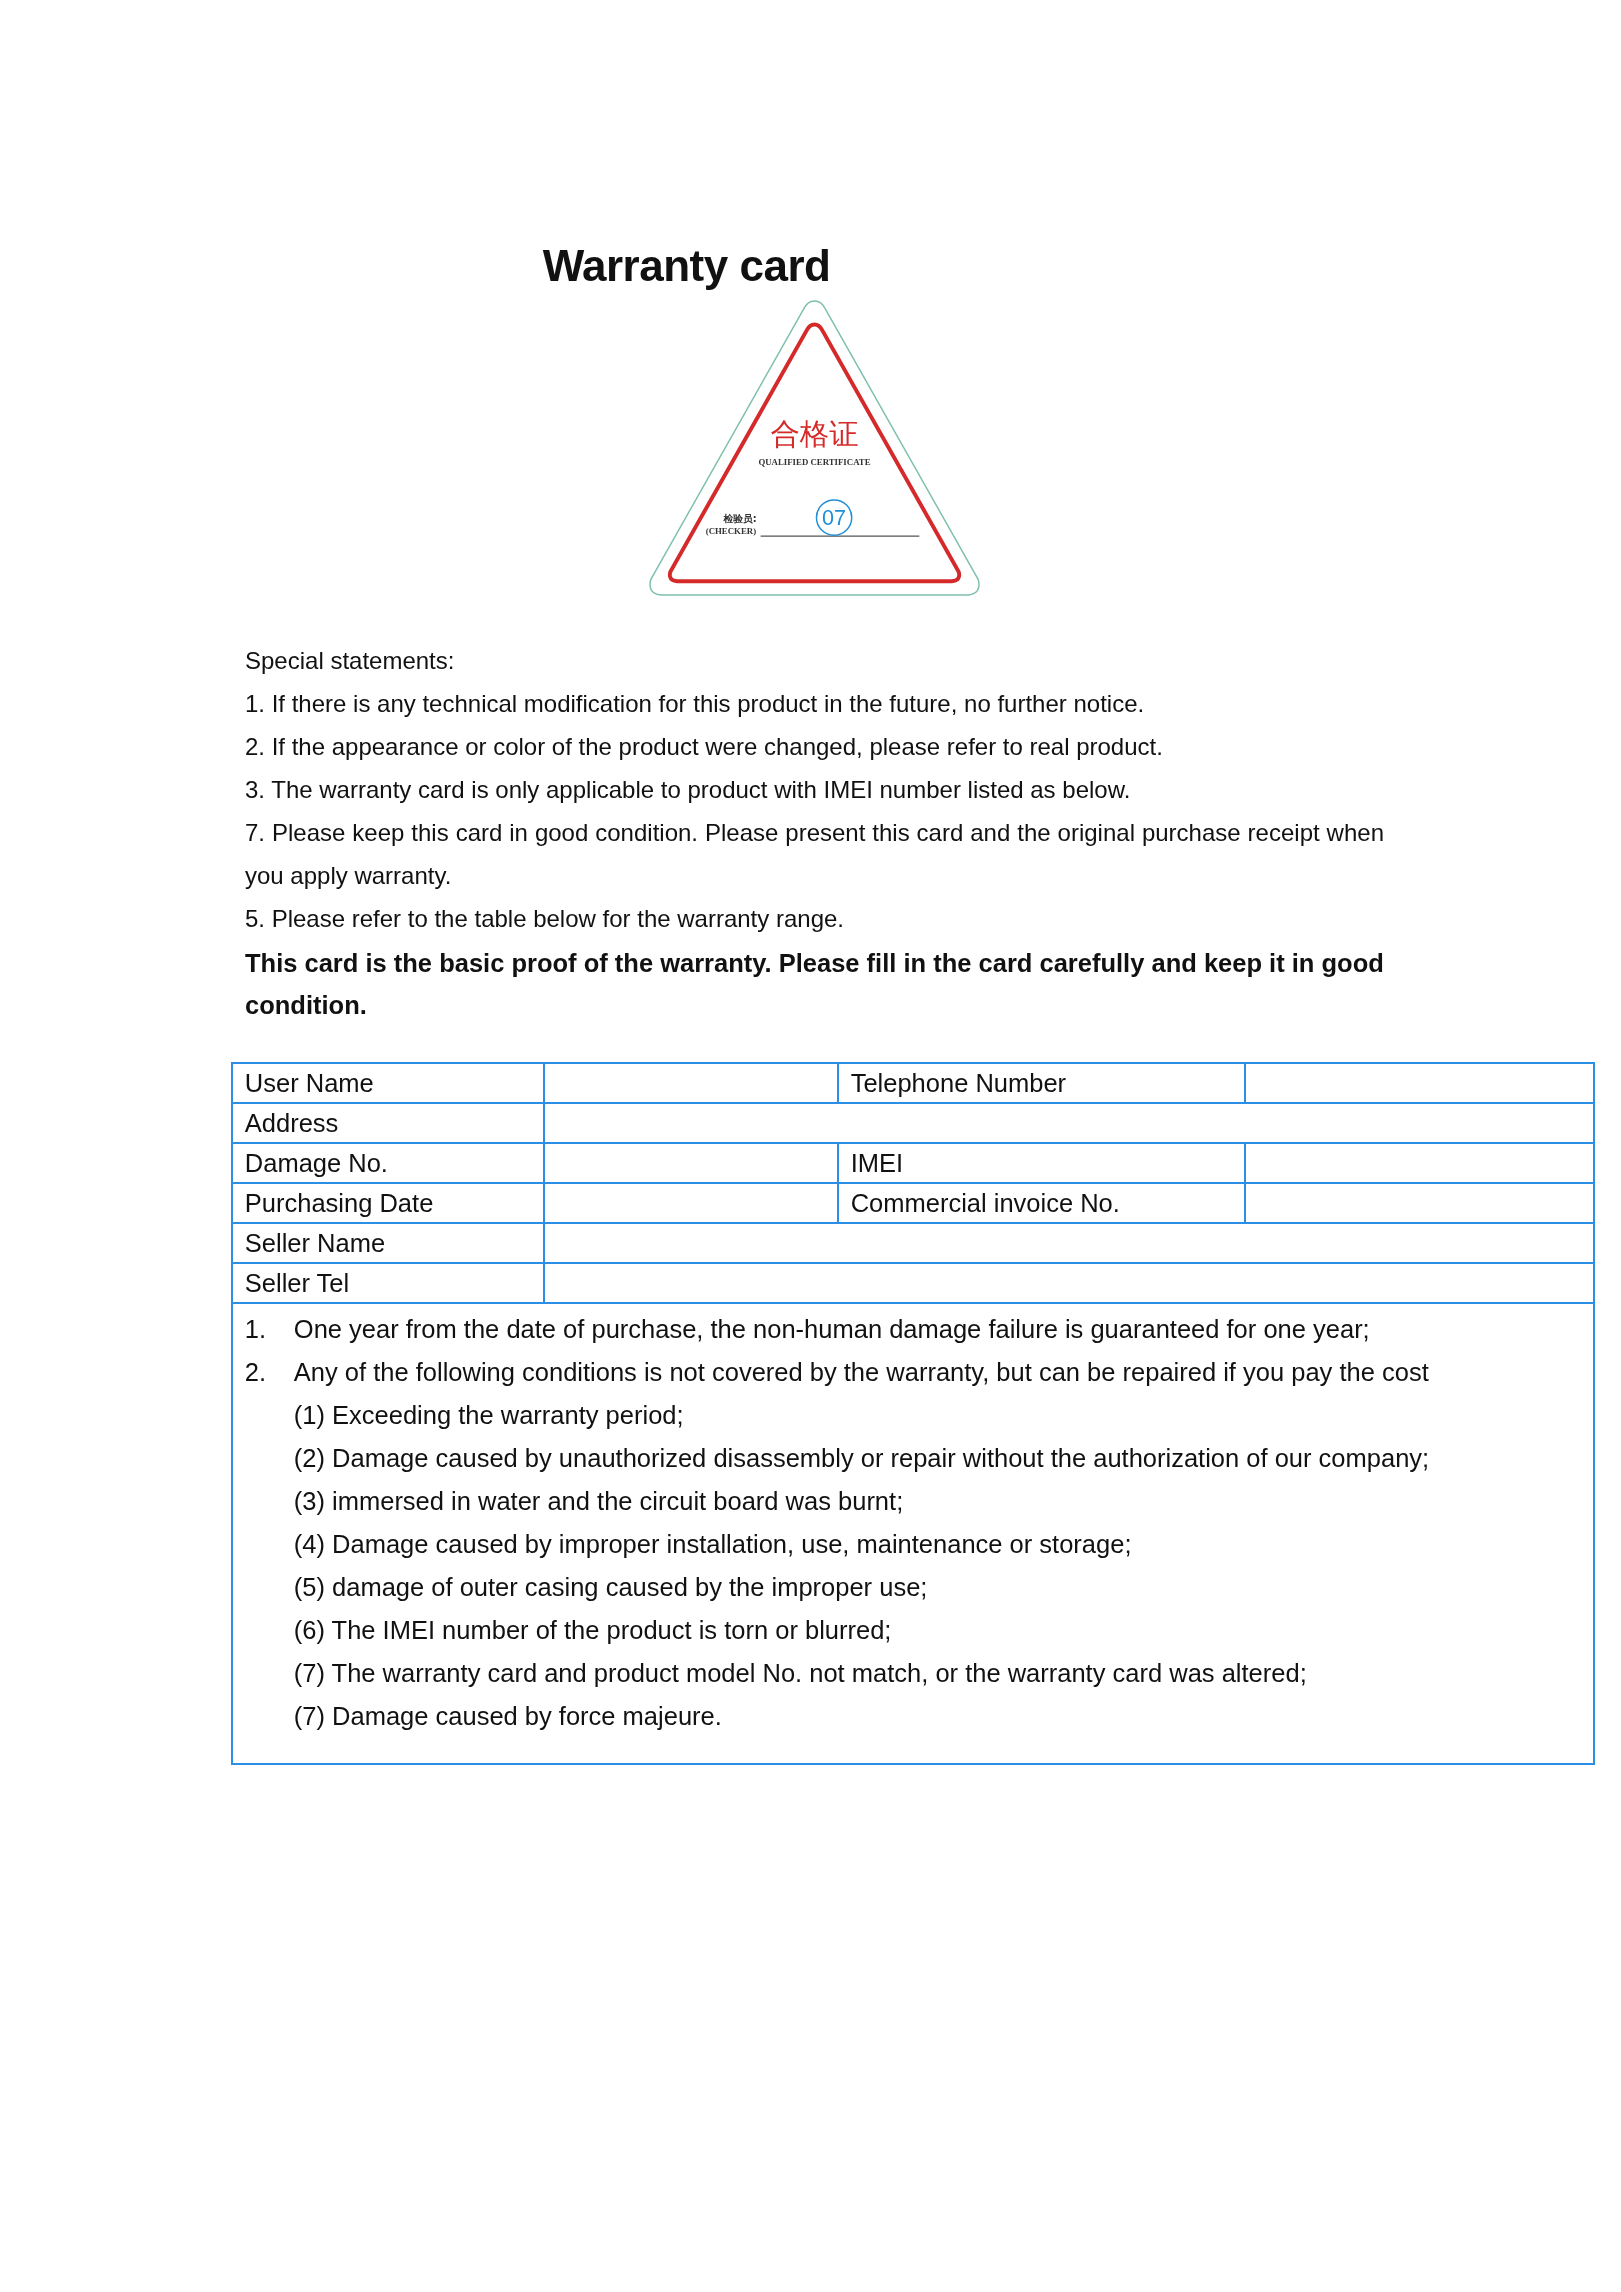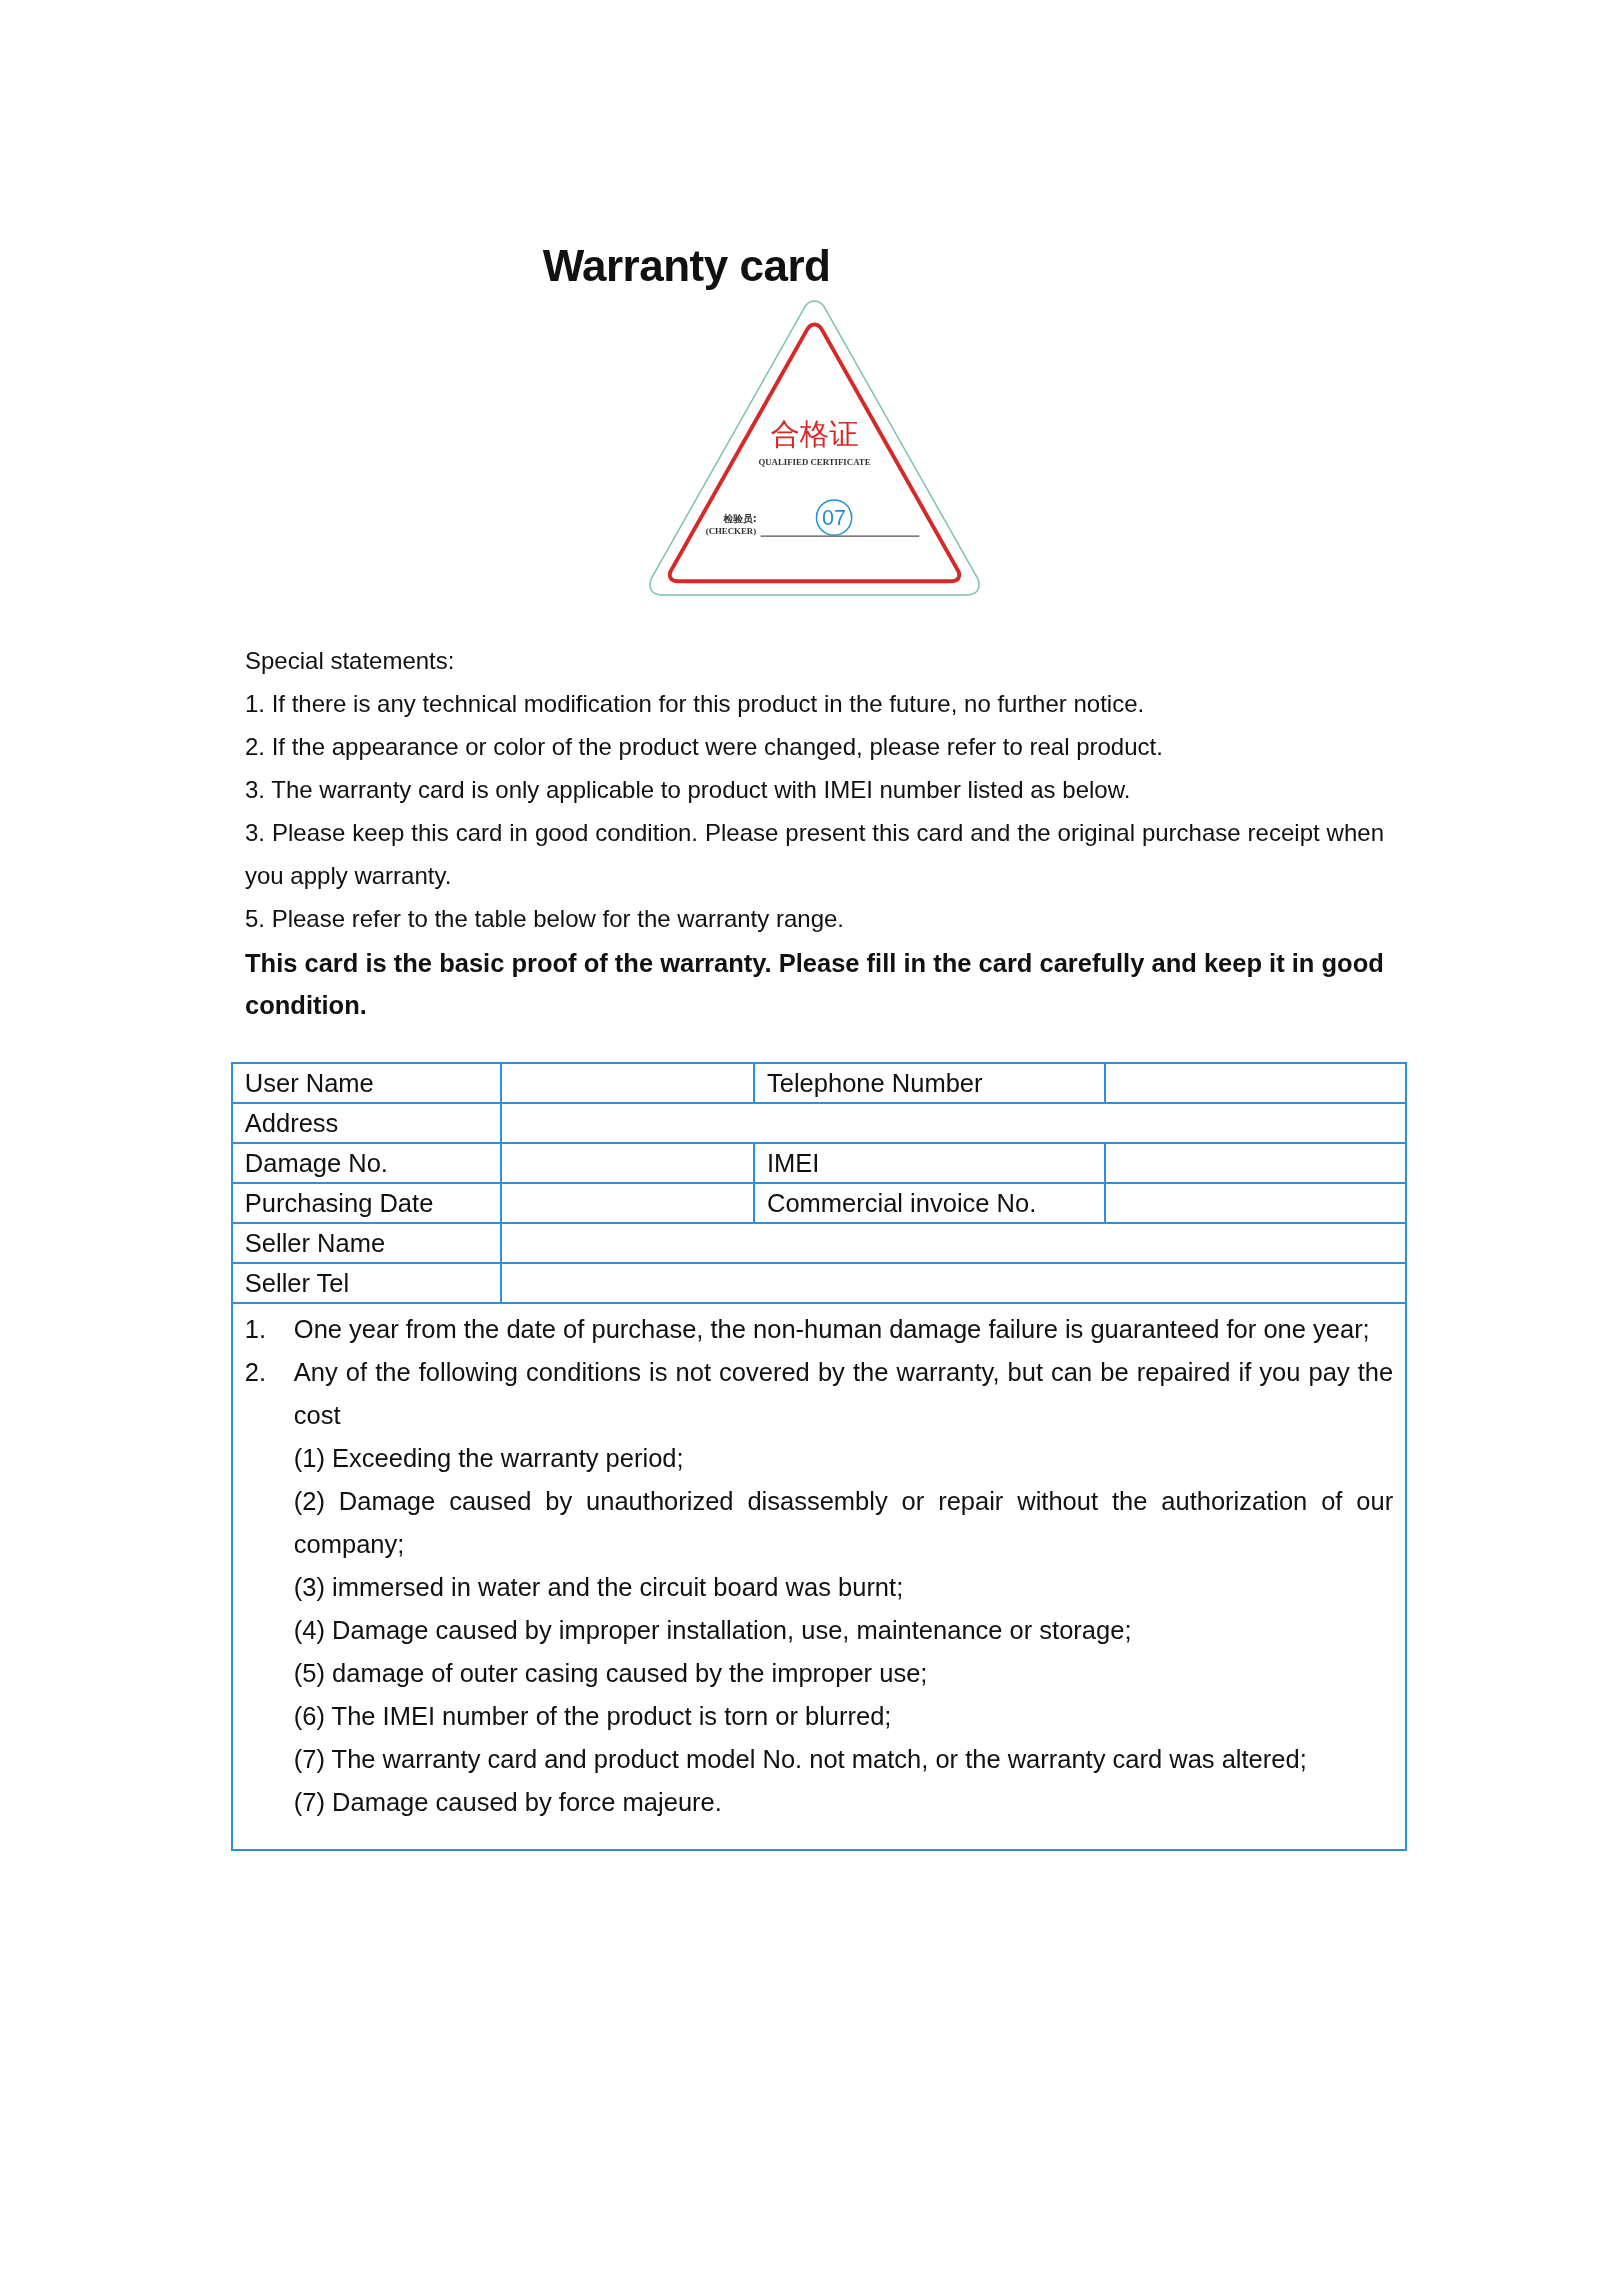--- a/index.html
+++ b/index.html
@@ -40,7 +40,7 @@
   <div>1. If there is any technical modification for this product in the future, no further notice.</div>
   <div>2. If the appearance or color of the product were changed, please refer to real product.</div>
   <div>3. The warranty card is only applicable to product with IMEI number listed as below.</div>
-  <div>3. Please keep this card in good condition. Please present this card and the original purchase receipt when you apply warranty.</div>
+  <div>7. Please keep this card in good condition. Please present this card and the original purchase receipt when you apply warranty.</div>
   <div>5. Please refer to the table below for the warranty range.</div>
 </div>
 

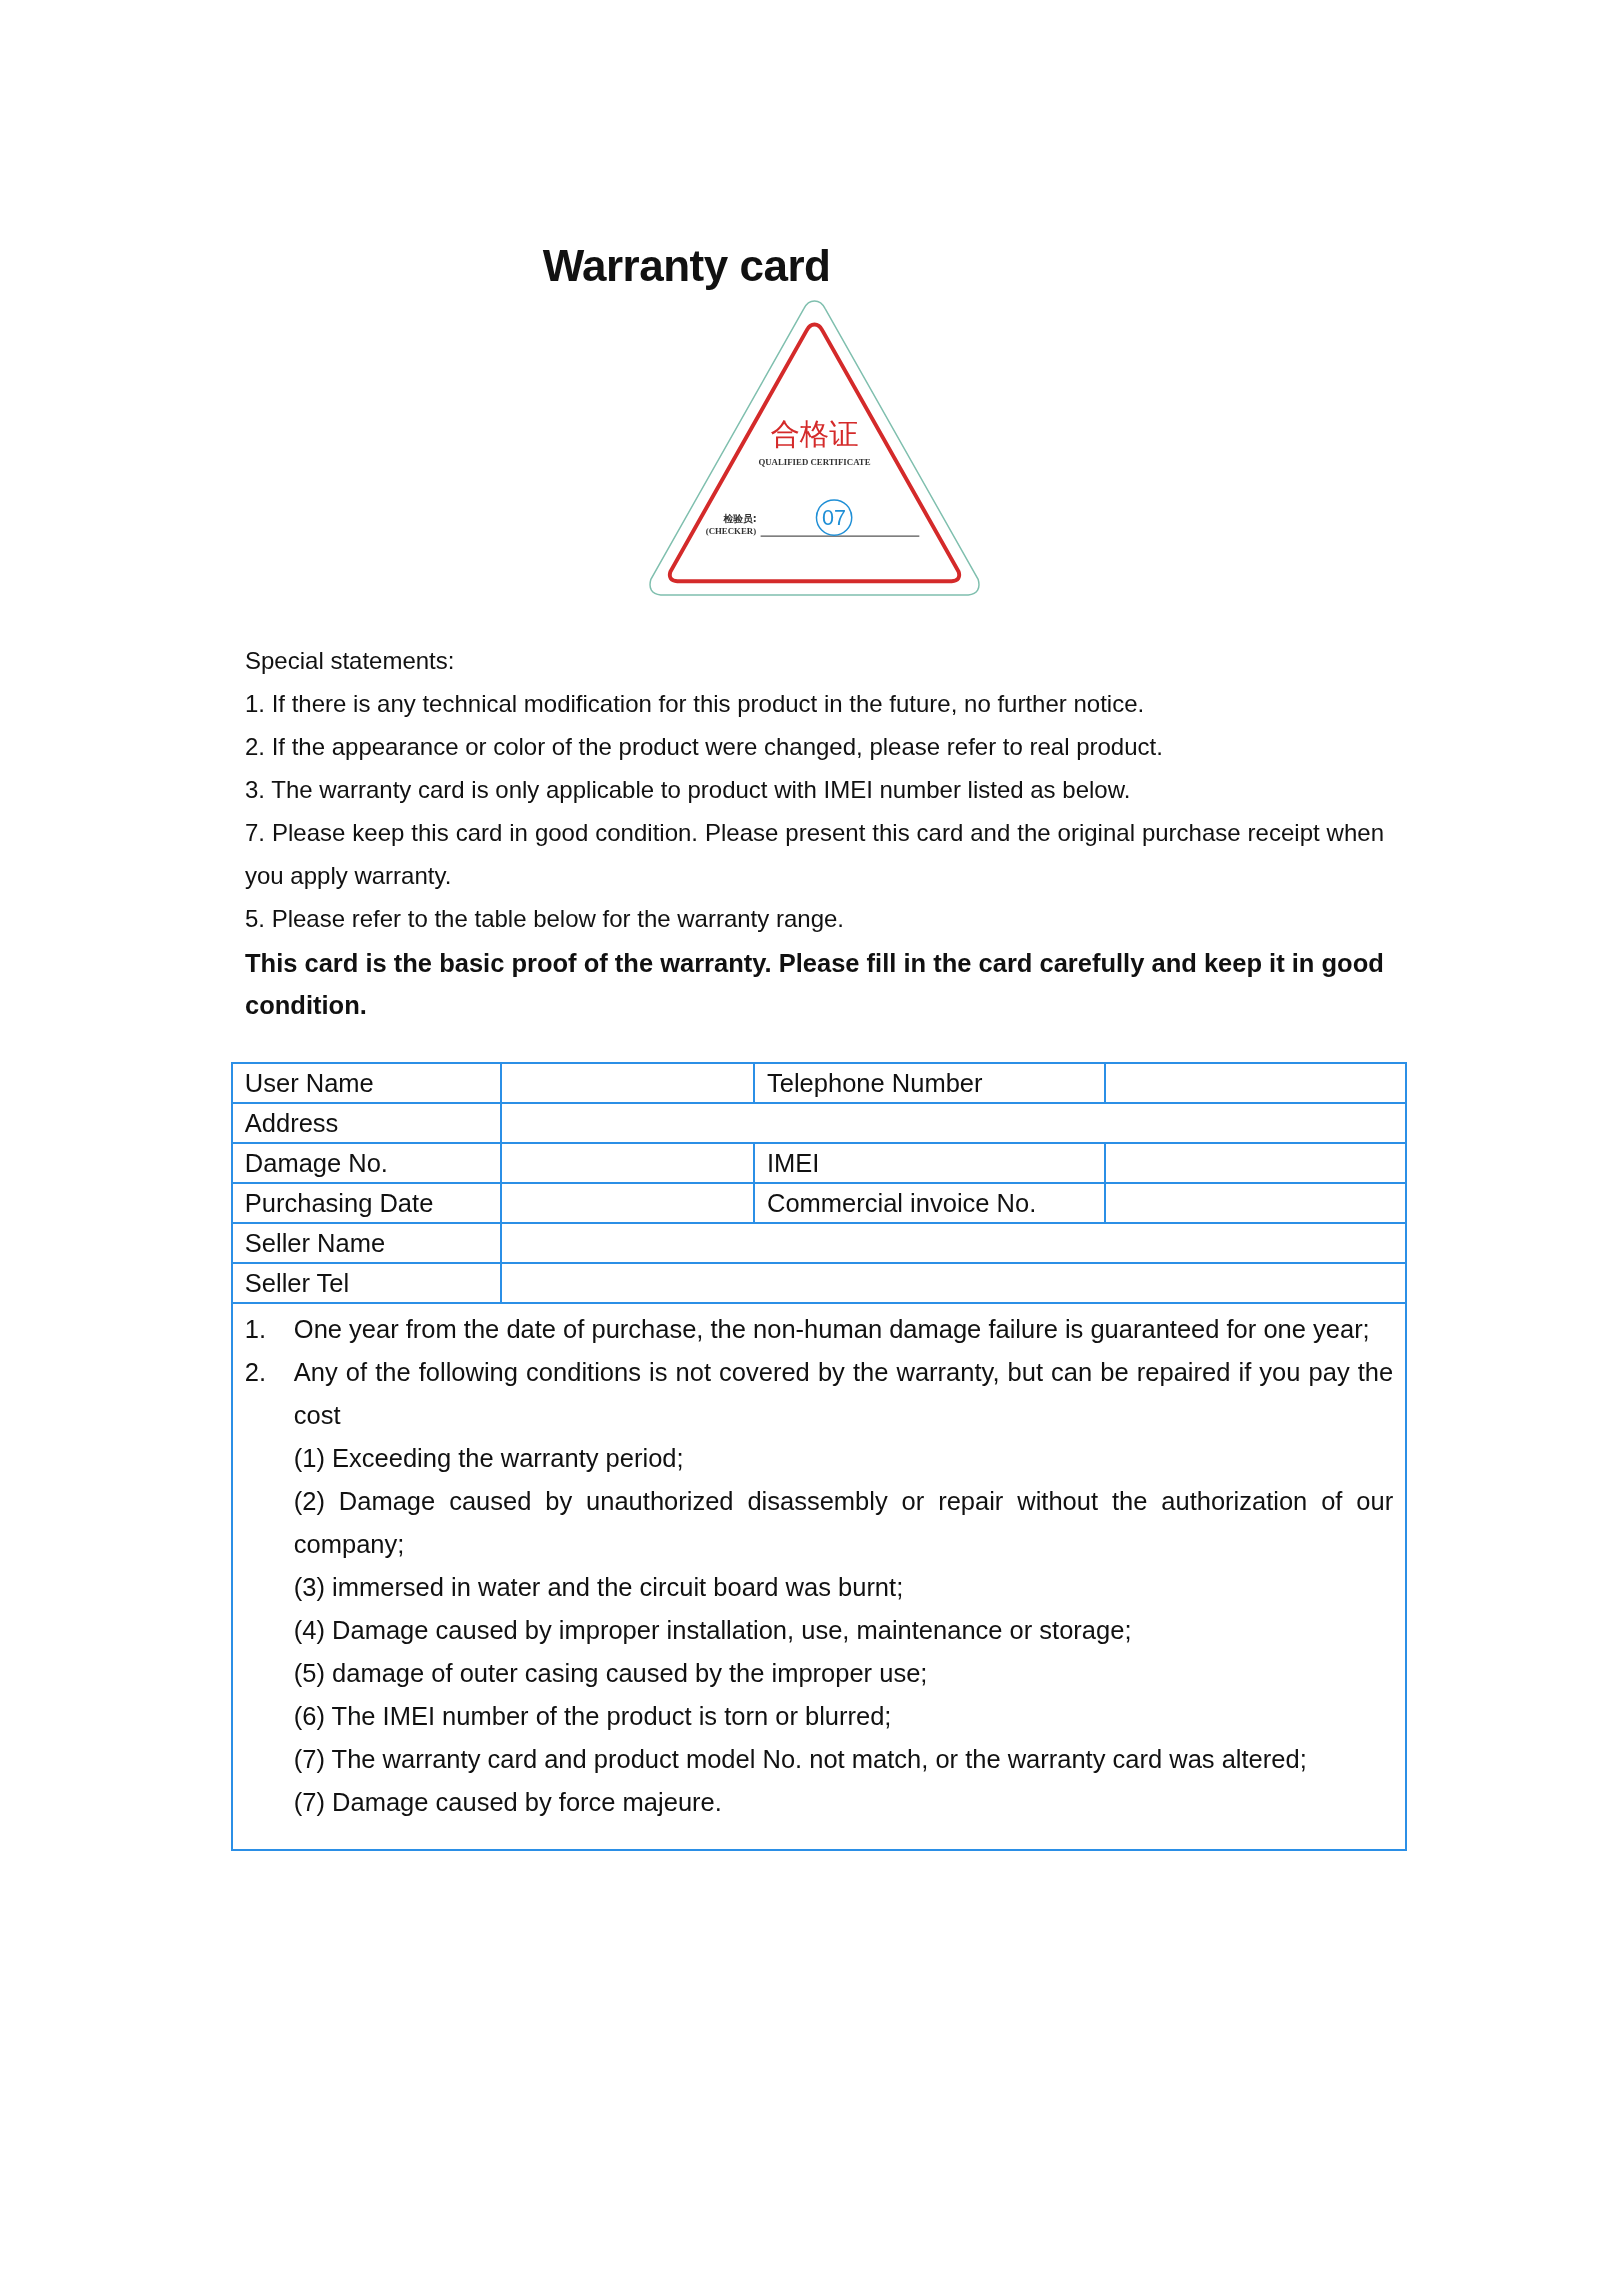--- a/index.html
+++ b/index.html
@@ -9,7 +9,7 @@
   .statements { position: absolute; left: 245px; top: 639px; width: 1139px; font-size: 24px; line-height: 43px; }
   .statements div { text-align: justify; }
   .notice { position: absolute; left: 245px; top: 942px; width: 1139px; font-size: 25.5px; line-height: 42px; font-weight: bold; }
-  table.card { position: absolute; left: 231px; top: 1062px; width: 1176px; border-collapse: collapse; font-size: 25.5px; }
+  table.card { position: absolute; left: 231px; top: 1062px; width: 1364px; border-collapse: collapse; font-size: 25.5px; }
   table.card td { border: 2.9px solid #2b8fe6; height: 38px; padding: 0 11.8px; vertical-align: middle; }
   table.card td.terms { padding: 3.9px 11.8px 25.5px 11.8px; vertical-align: top; }
   .terms-list { line-height: 43px; text-align: justify; }

